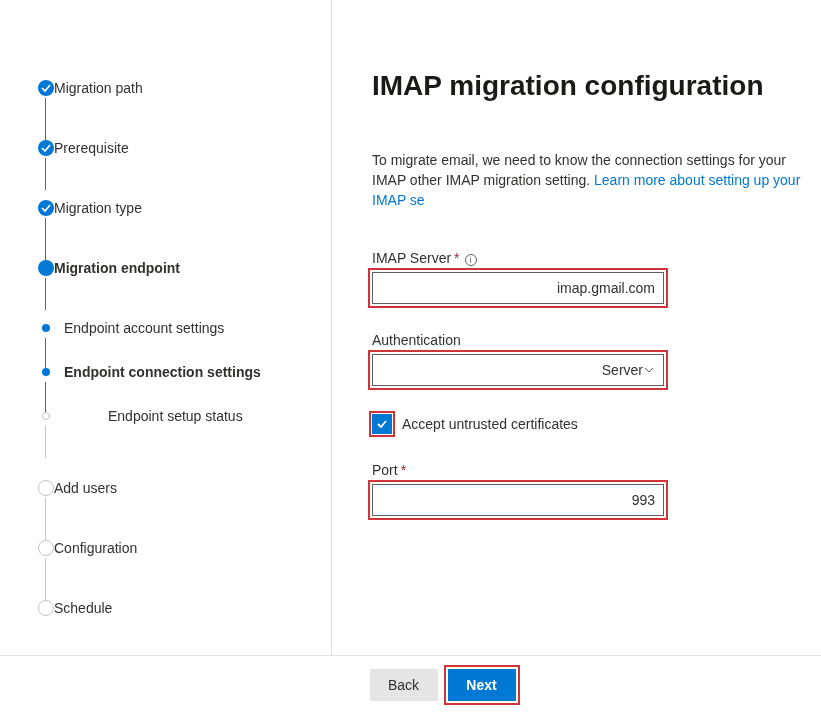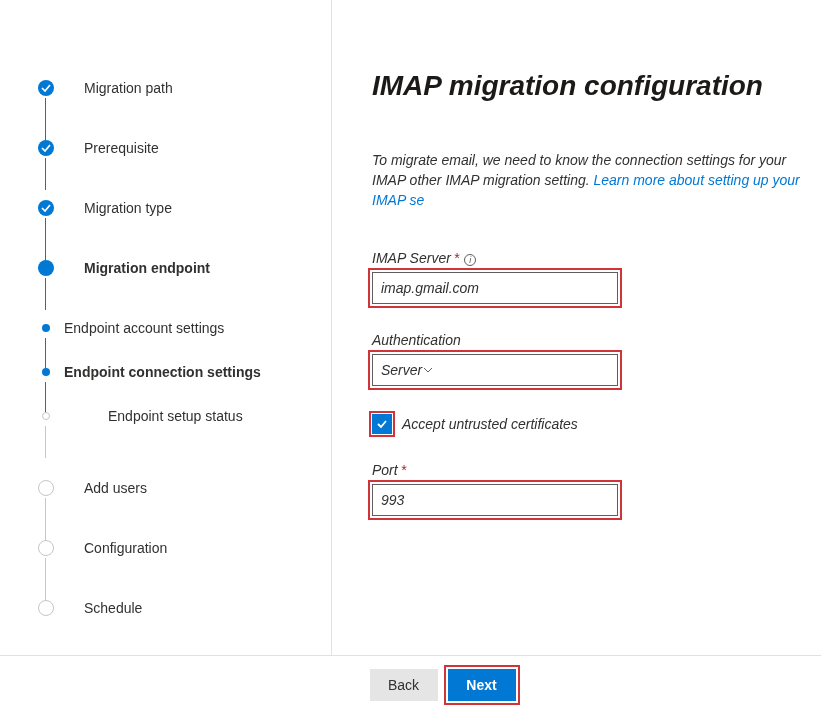--- a/index.html
+++ b/index.html
@@ -78,7 +78,7 @@
       background: #fff;
     }
     .step-label {
-      margin-left: 30px;
+      margin-left: 0;
       font-size: 14px;
       color: #323130;
     }

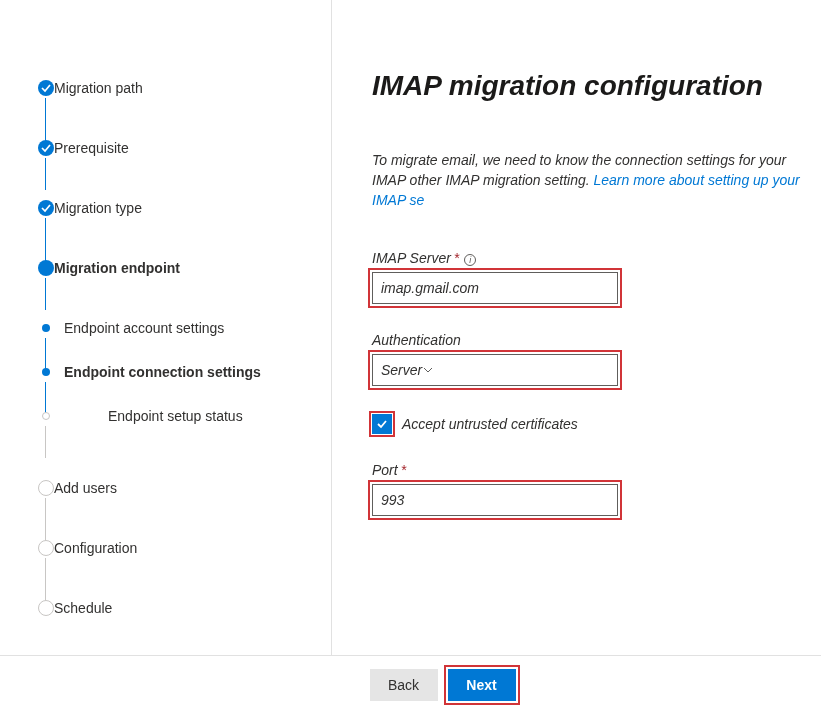--- a/index.html
+++ b/index.html
@@ -88,7 +88,6 @@
     .main {
       flex: 1;
       padding: 70px 0 0 40px;
-      font-style: italic;
     }
     h1 {
       font-size: 28px;

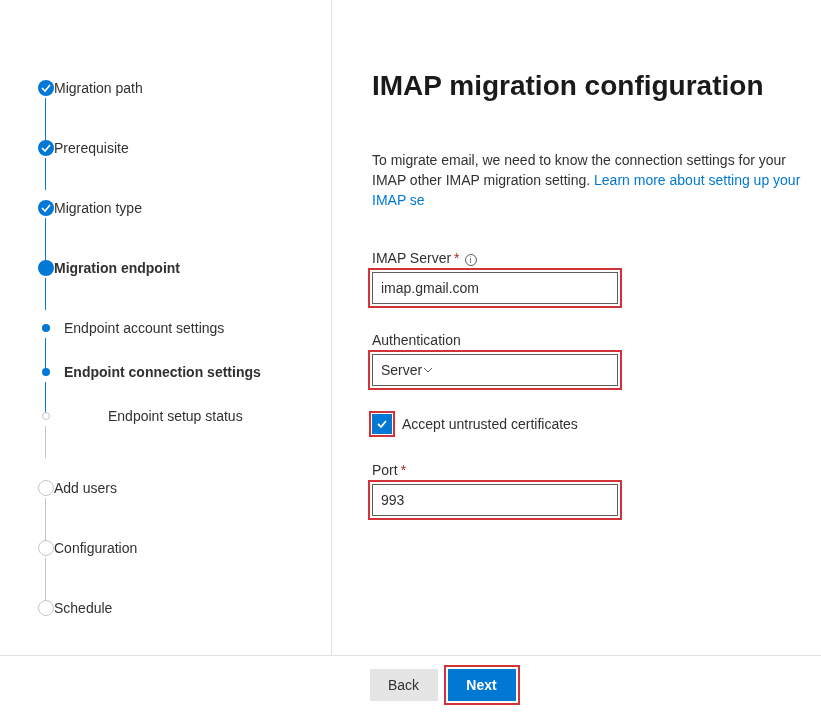--- a/index.html
+++ b/index.html
@@ -128,7 +128,7 @@
       margin-top: -8px;
     }
     .control {
-      width: 246px;
+      width: 292px;
       height: 32px;
       border: 1px solid #605e5c;
       padding: 0 8px;
@@ -137,7 +137,7 @@
       background: #fff;
       display: flex;
       align-items: center;
-      justify-content: flex-start;
+      justify-content: flex-end;
       outline: 2px solid #d13438;
       outline-offset: 2px;
     }

